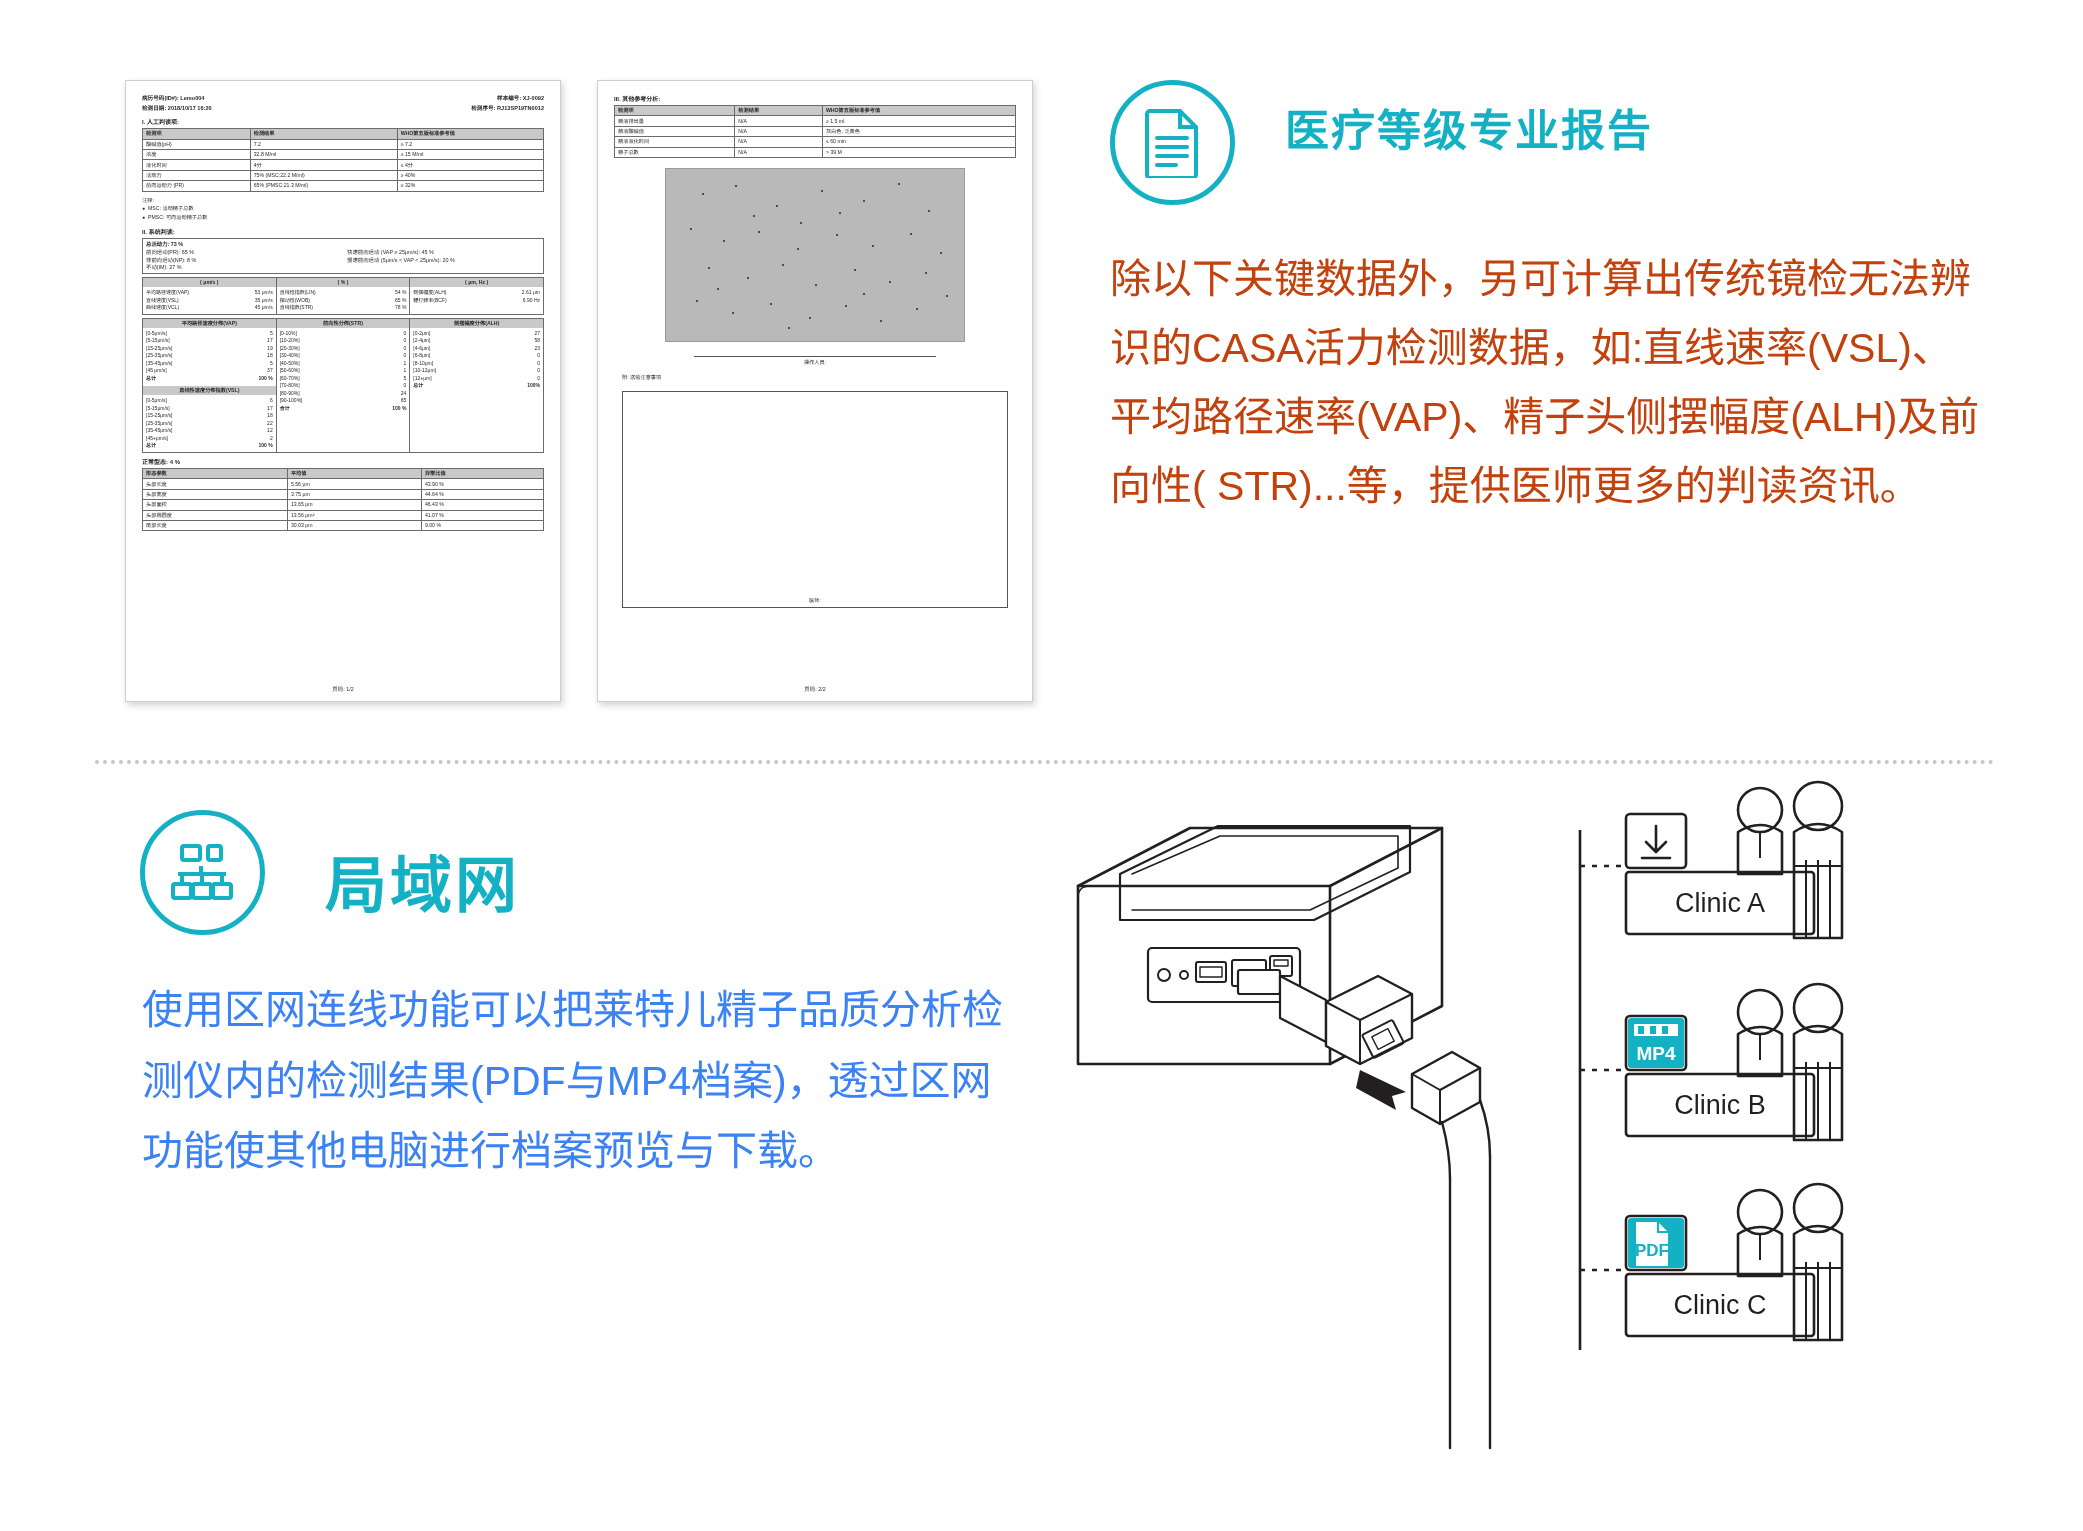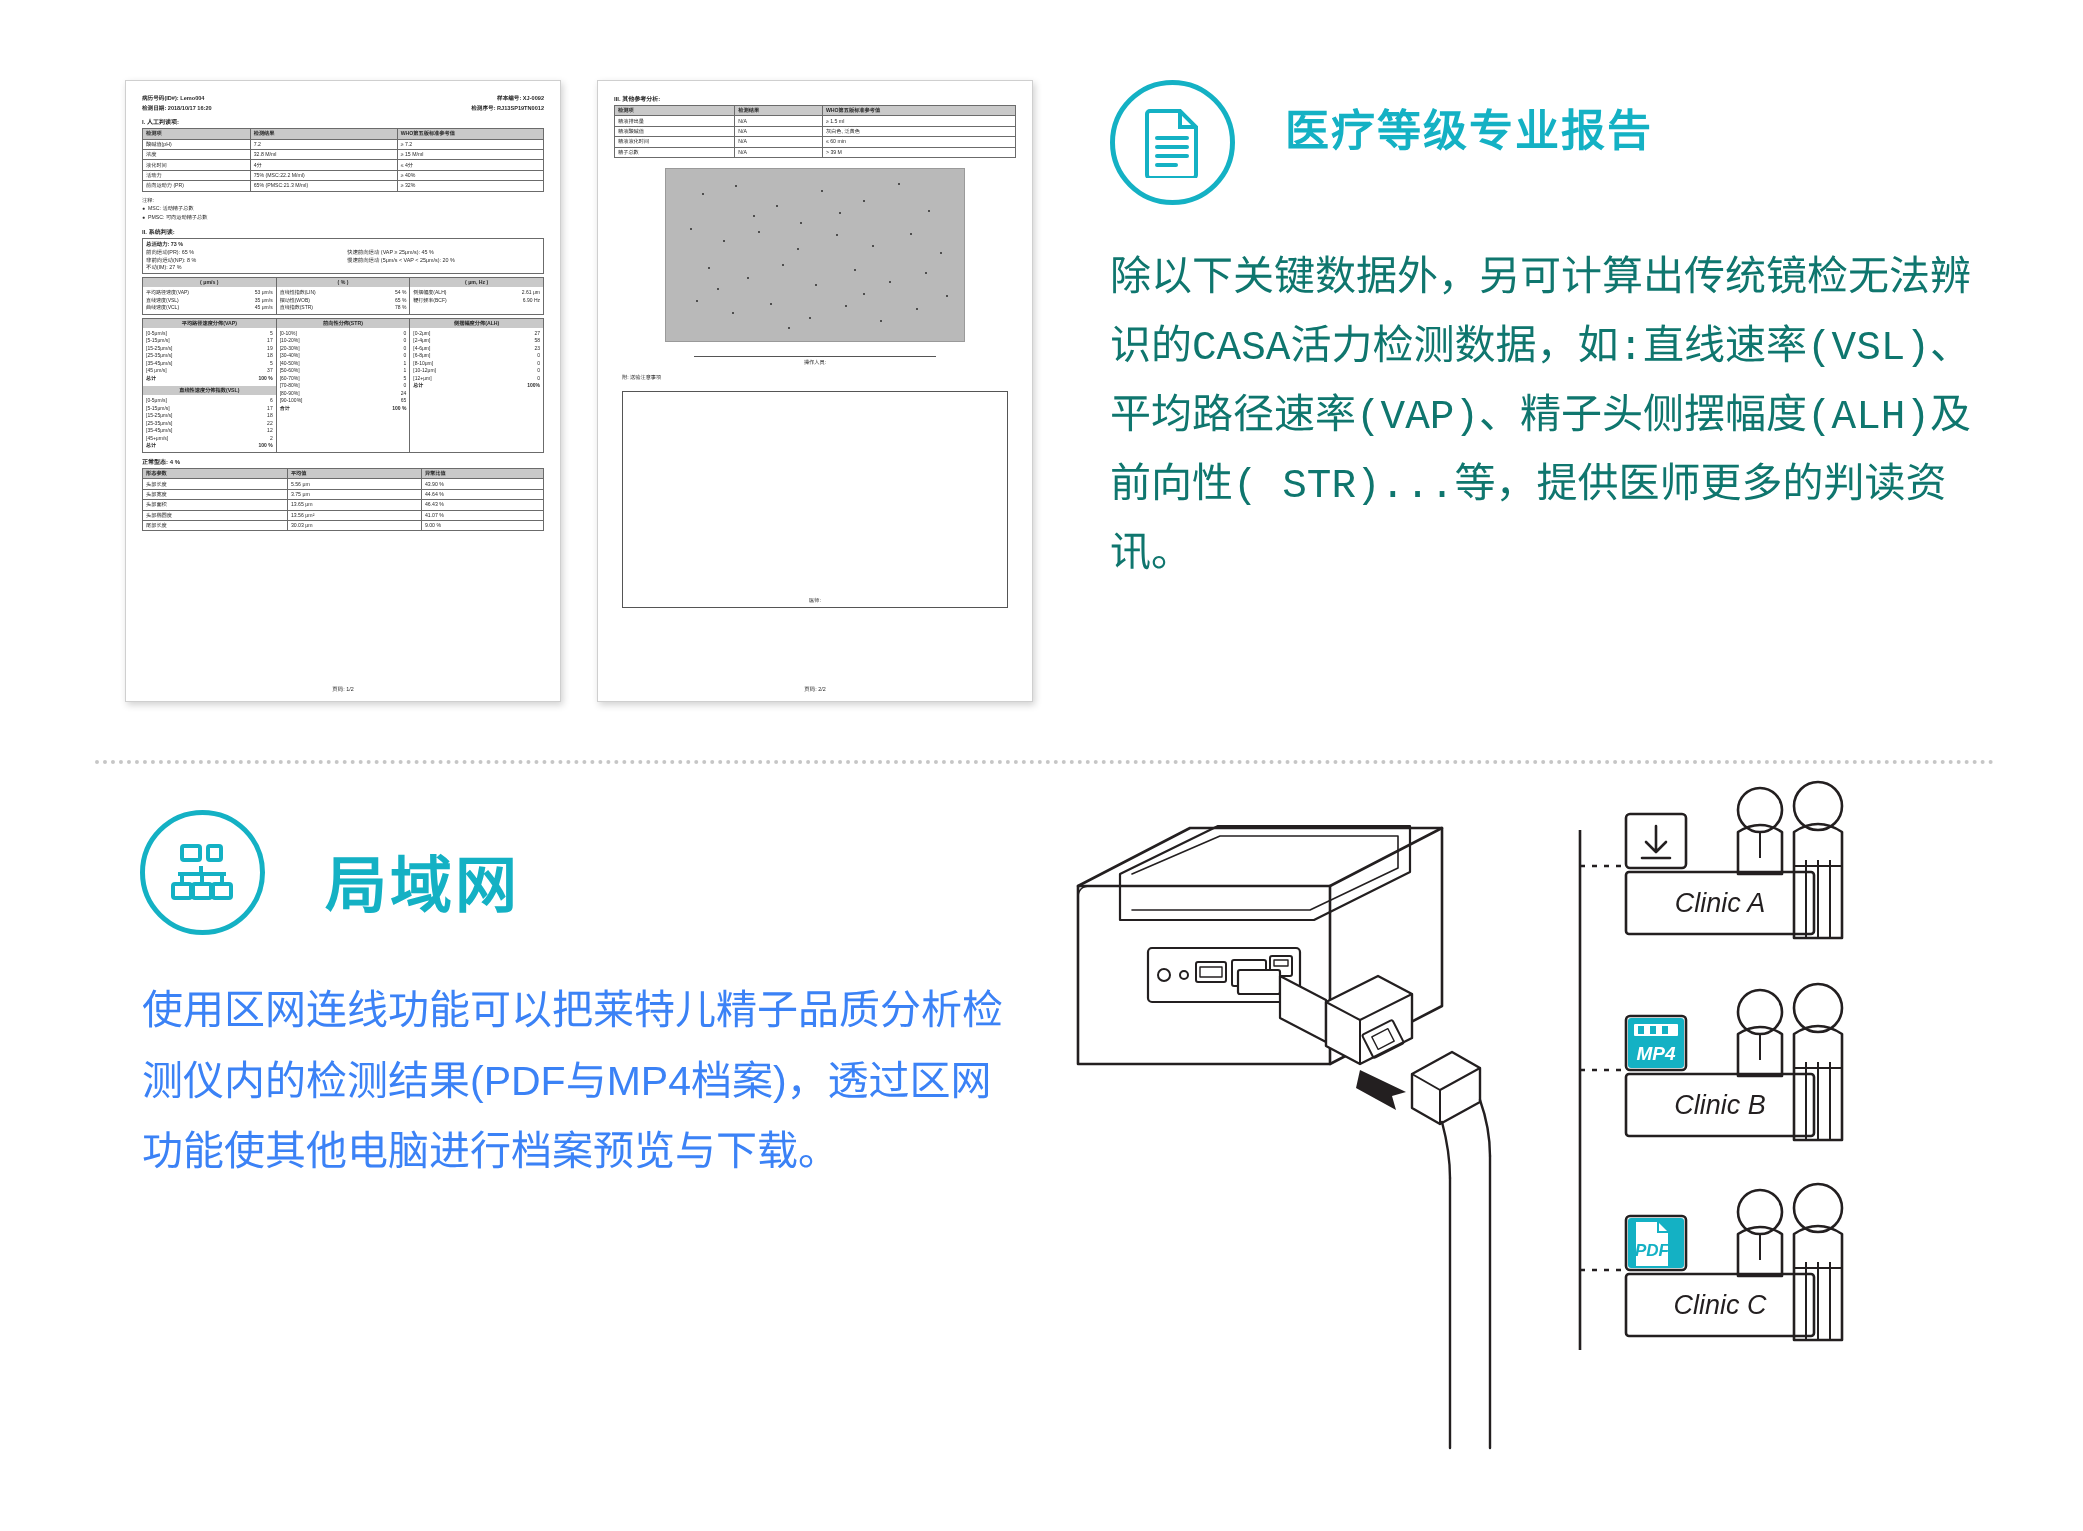--- a/index.html
+++ b/index.html
@@ -58,7 +58,7 @@
 
   
   #s1-title{position:absolute;left:1285px;top:95px;font-size:44px;font-weight:bold;letter-spacing:2px;}
-  #s1-body{position:absolute;left:1110px;top:245px;width:880px;font-size:41px;line-height:1.68;color:#0f766e;font-family:Liberation Mono, monospace;}
+  #s1-body{position:absolute;left:1110px;top:245px;width:880px;font-size:41px;line-height:1.68;color:#c2410c;}
 
   
   #s2-title{position:absolute;left:325px;top:835px;font-size:62px;font-weight:bold;letter-spacing:3px;font-family:Liberation Serif, serif;}

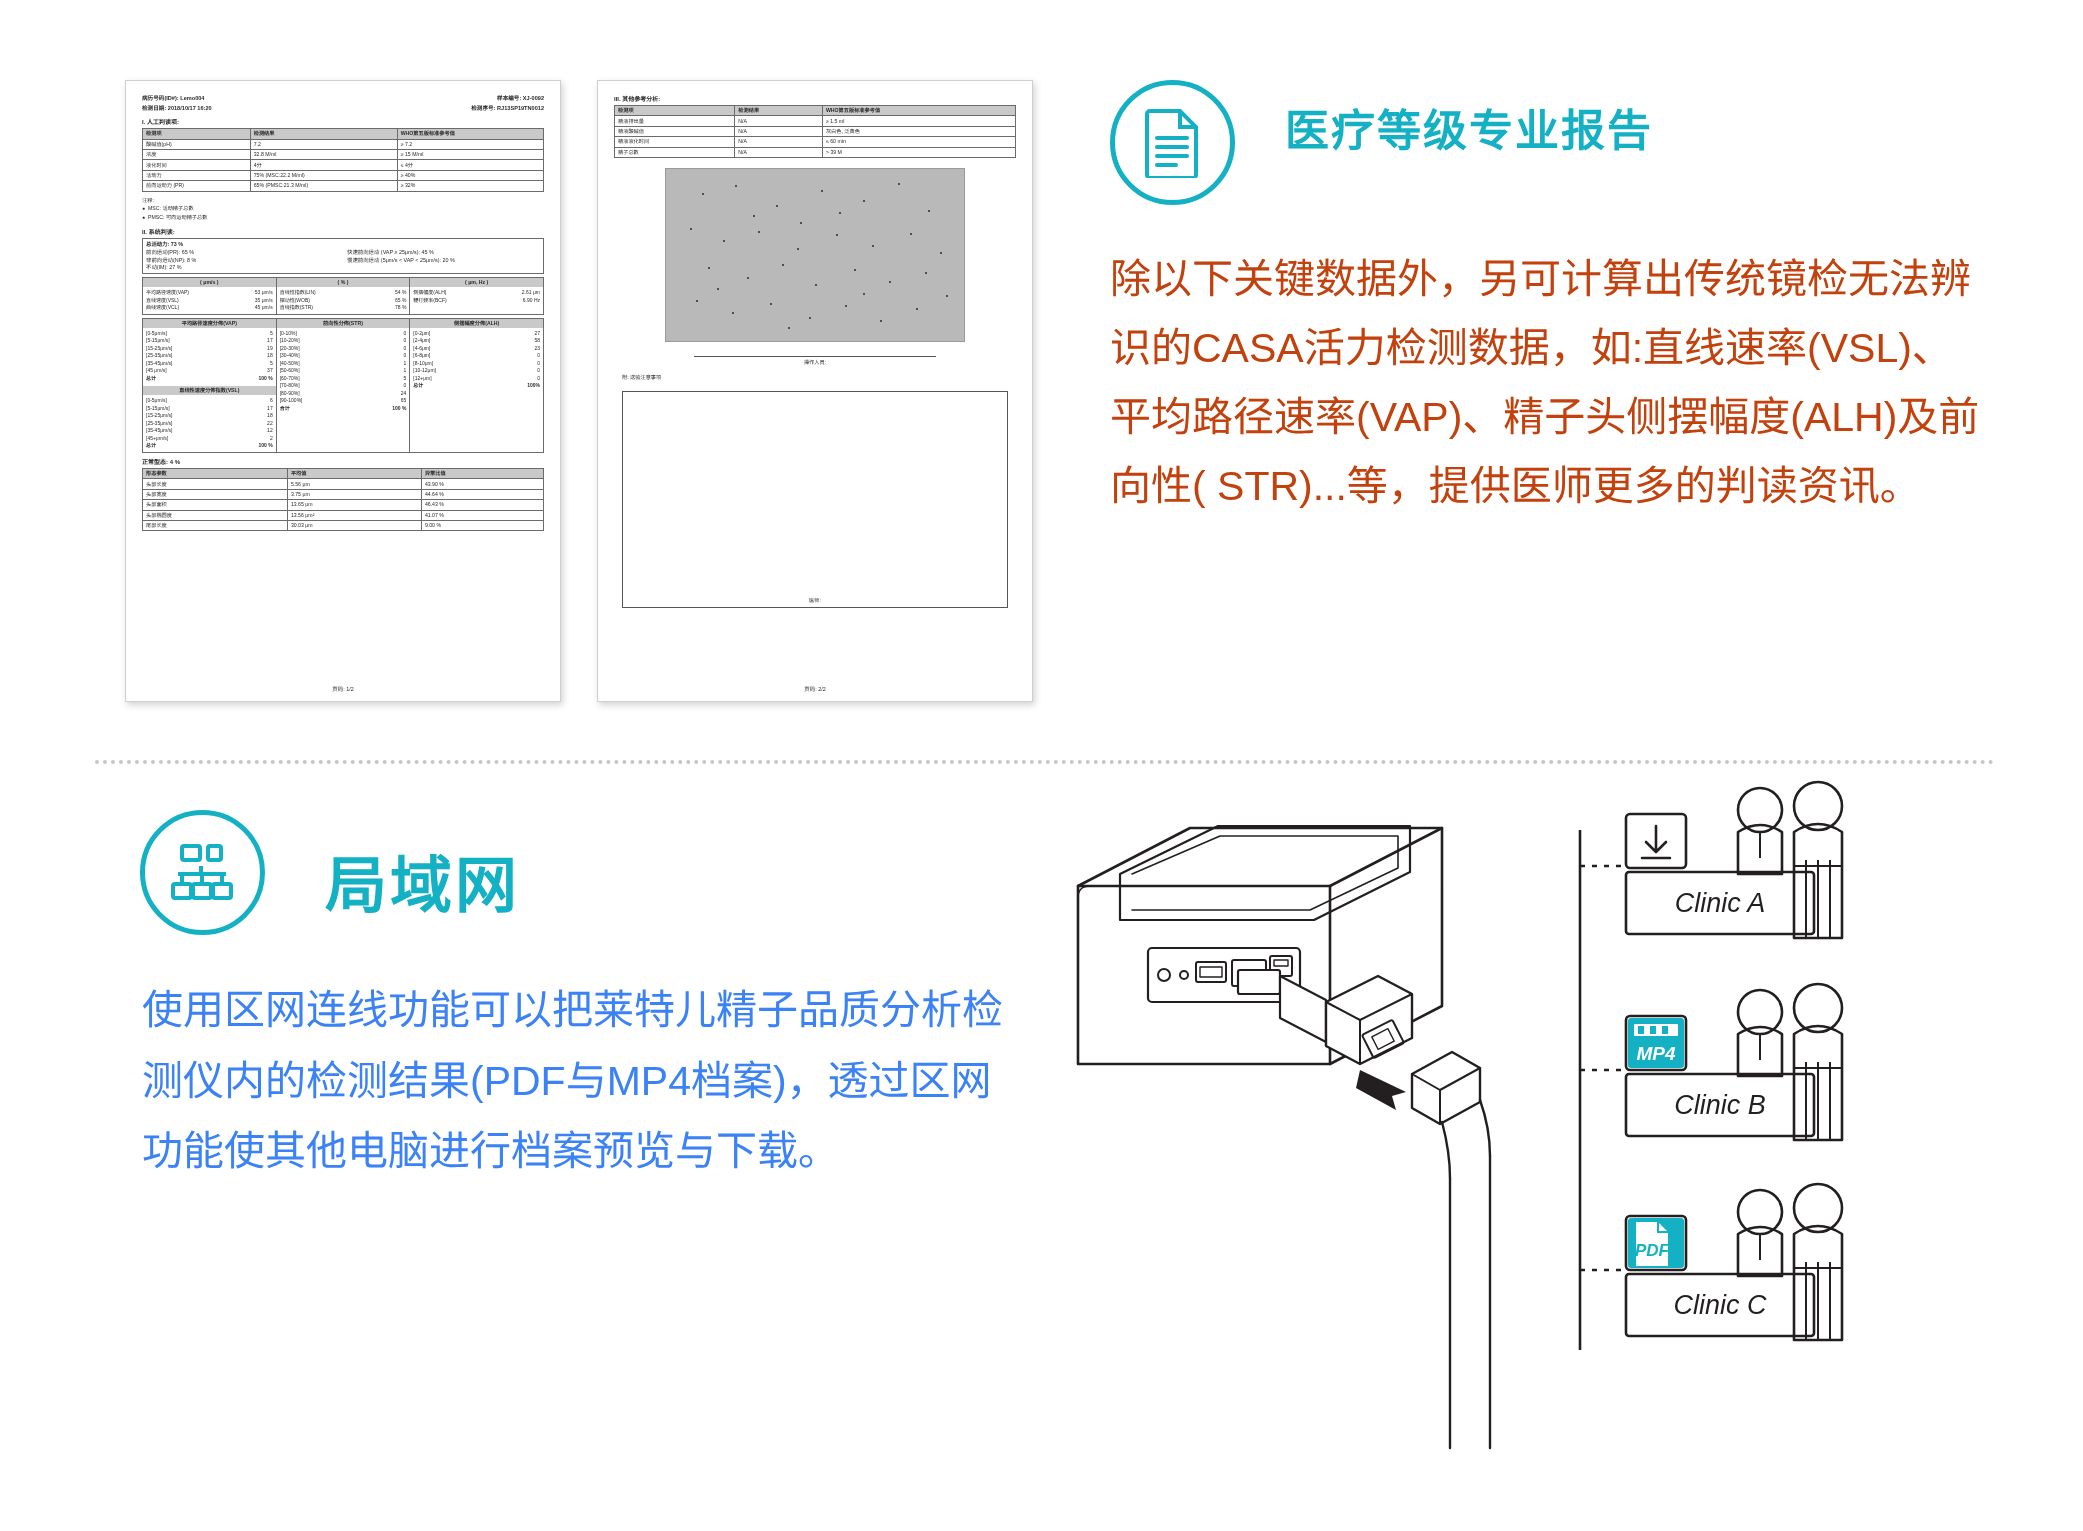--- a/index.html
+++ b/index.html
@@ -65,7 +65,7 @@
   #s2-body{position:absolute;left:142px;top:975px;width:880px;font-size:41px;line-height:1.72;color:#3b82f6;}
 
   
-  #illus{position:absolute;left:1060px;top:770px;width:960px;height:720px;font-style:italic;}
+  #illus{position:absolute;left:1060px;top:770px;width:960px;height:720px;}
   .clinic-label{
     font-family:"Liberation Sans","DejaVu Sans",sans-serif;
     font-size:27px;fill:#231f20;

